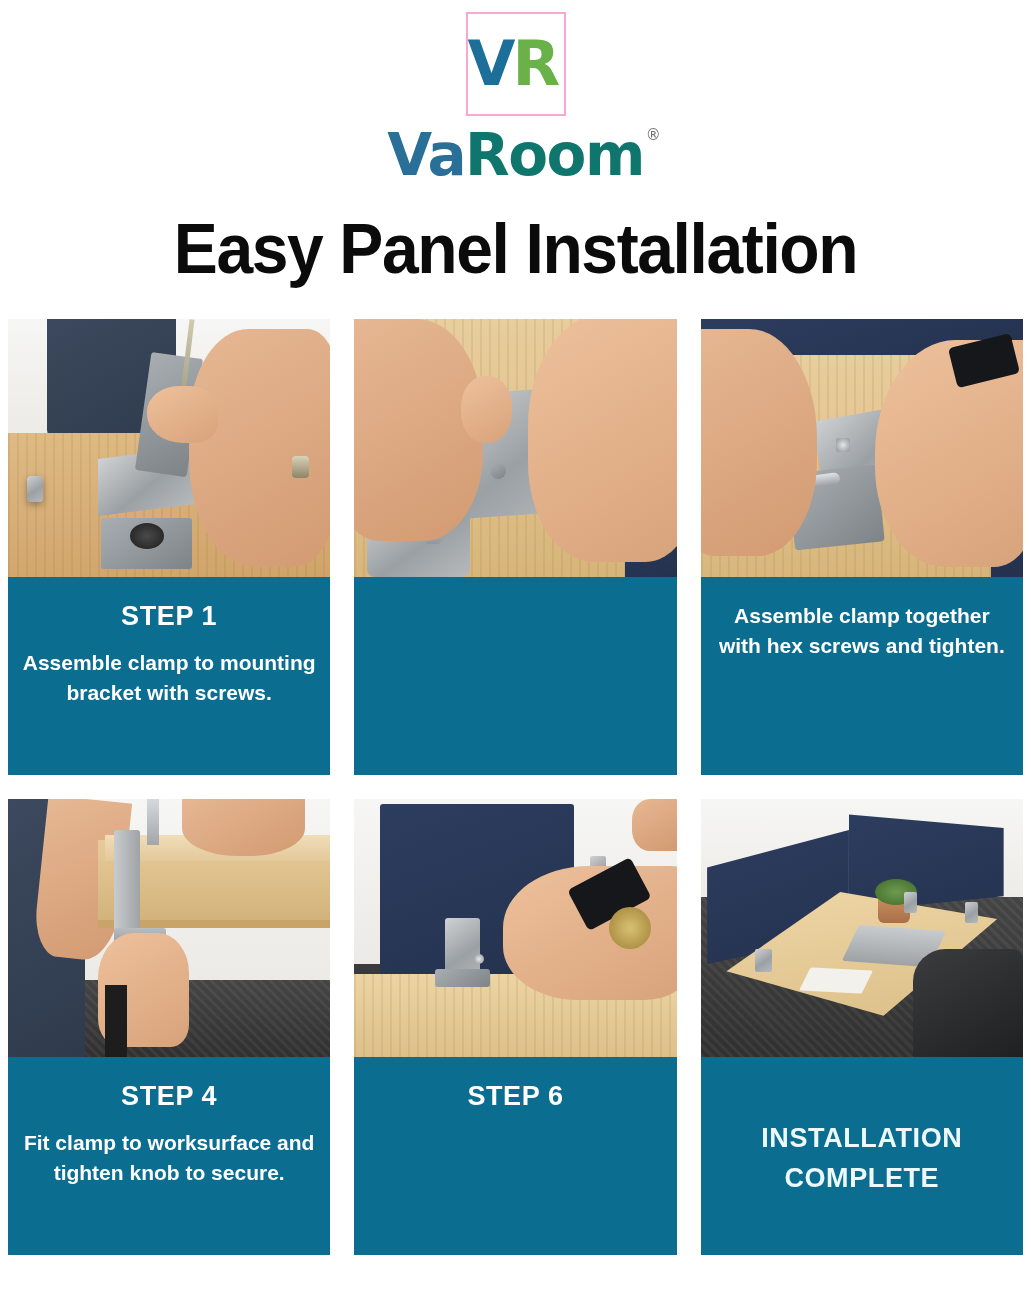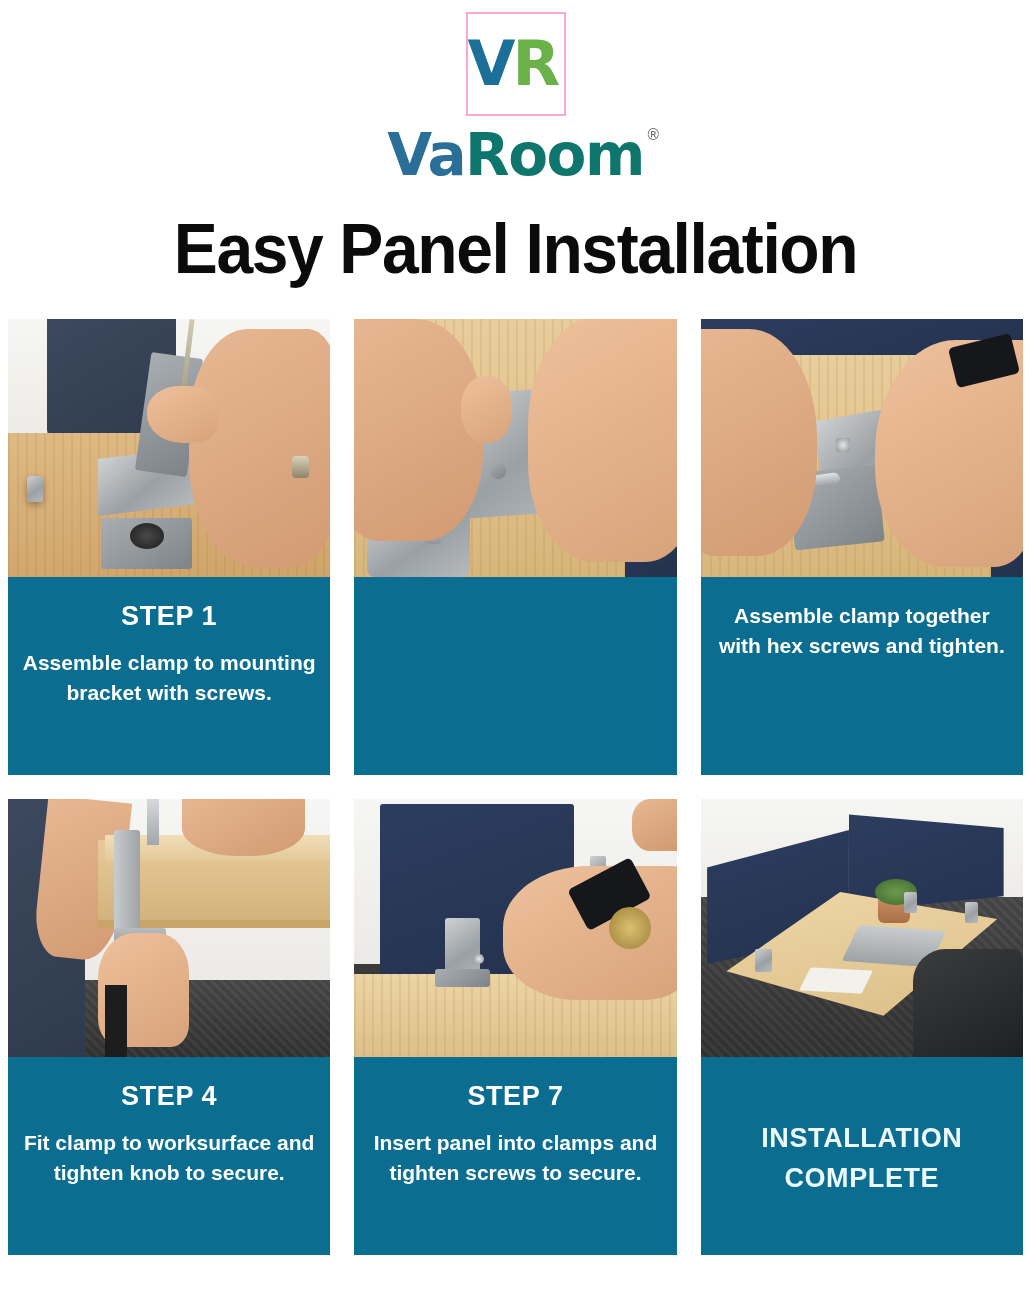--- a/index.html
+++ b/index.html
@@ -257,7 +257,7 @@
       <div class="abs rnd" style="right:8%;top:42%;width:42px;height:42px;background:radial-gradient(#d9c071,#9c8037);"></div>
     </div>
     <div class="caption">
-      <div class="caption-title">STEP 7</div>
+      <div class="caption-title">STEP 6</div>
       <div class="caption-body">Insert panel into clamps and tighten screws to secure.</div>
     </div>
   </div>

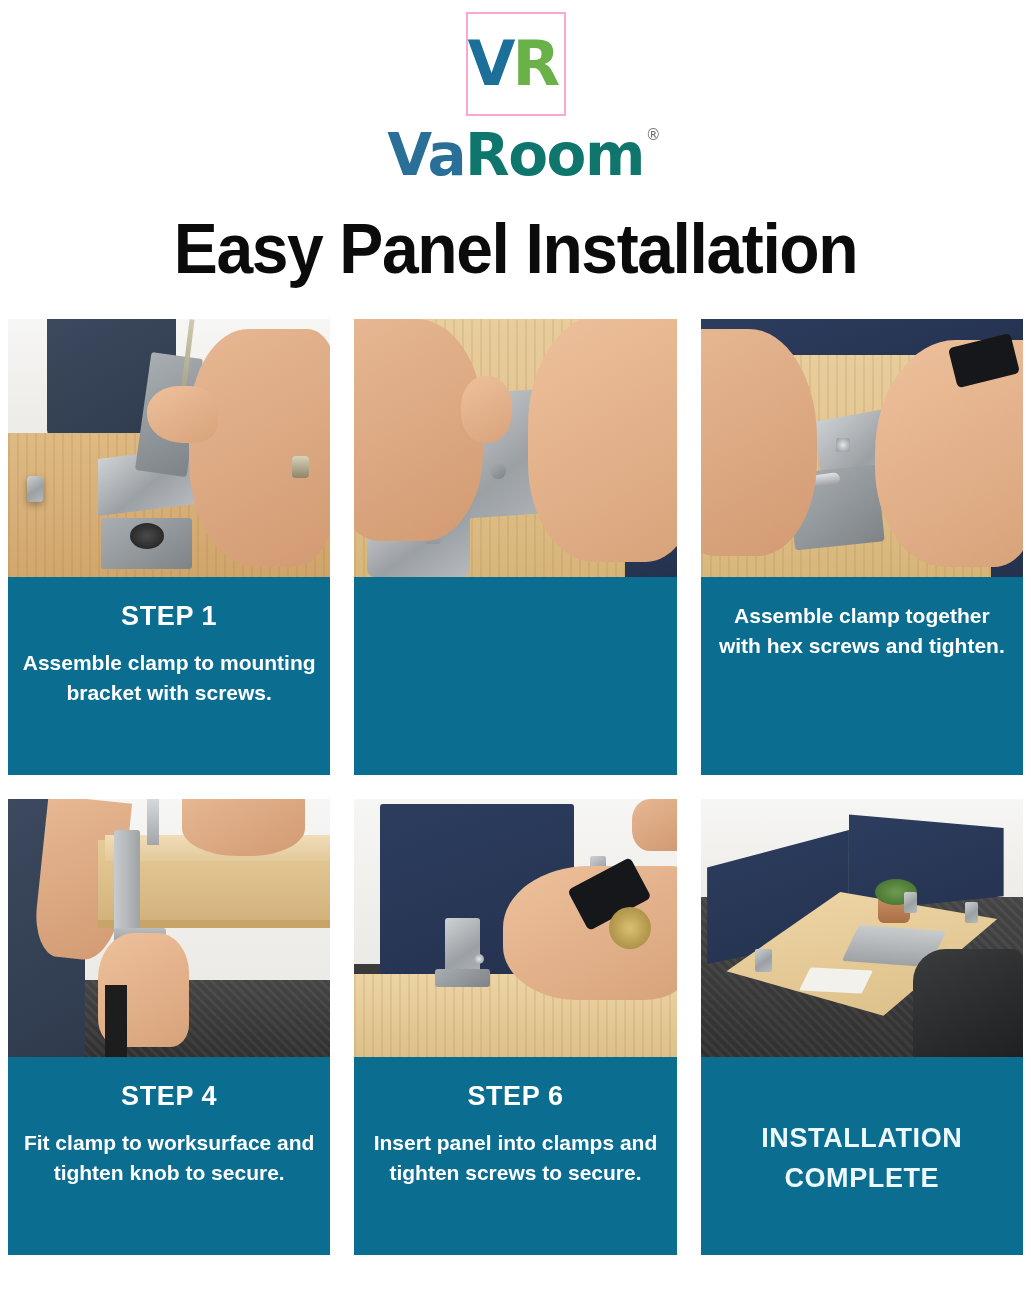--- a/index.html
+++ b/index.html
@@ -258,7 +258,6 @@
     </div>
     <div class="caption">
       <div class="caption-title">STEP 6</div>
-      <div class="caption-body">Insert panel into clamps and tighten screws to secure.</div>
     </div>
   </div>
 

